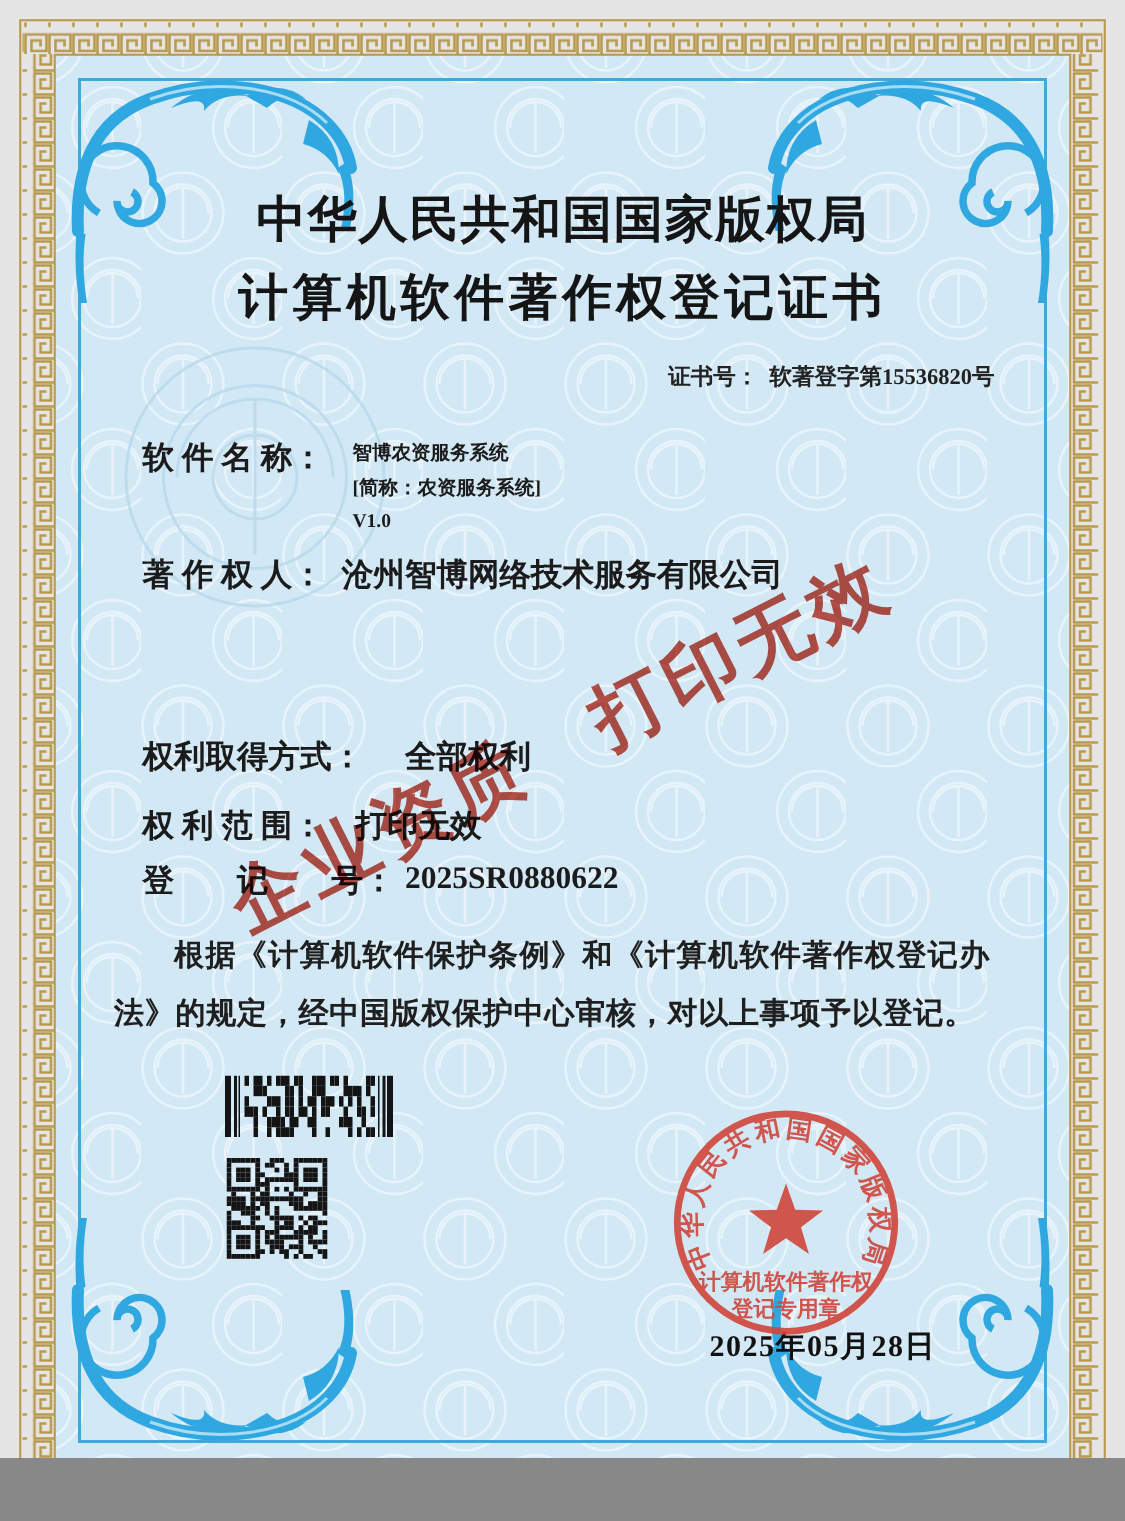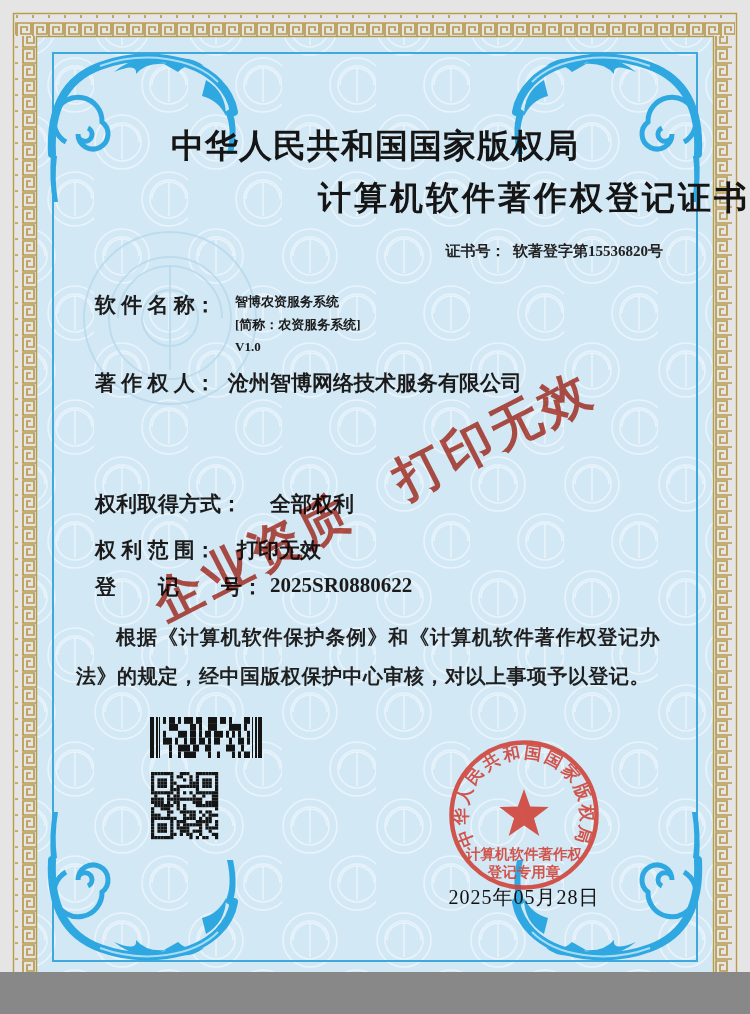--- a/index.html
+++ b/index.html
@@ -13,7 +13,7 @@
     font-size:33px; font-weight:700; color:#151515; letter-spacing:1px;
   }
   .title2{
-    left:0; top:176px; width:750px; text-align:right;
+    left:0; top:176px; width:750px; text-align:center;
     font-size:33px; font-weight:700; color:#151515; letter-spacing:3px;
   }
   .certno{

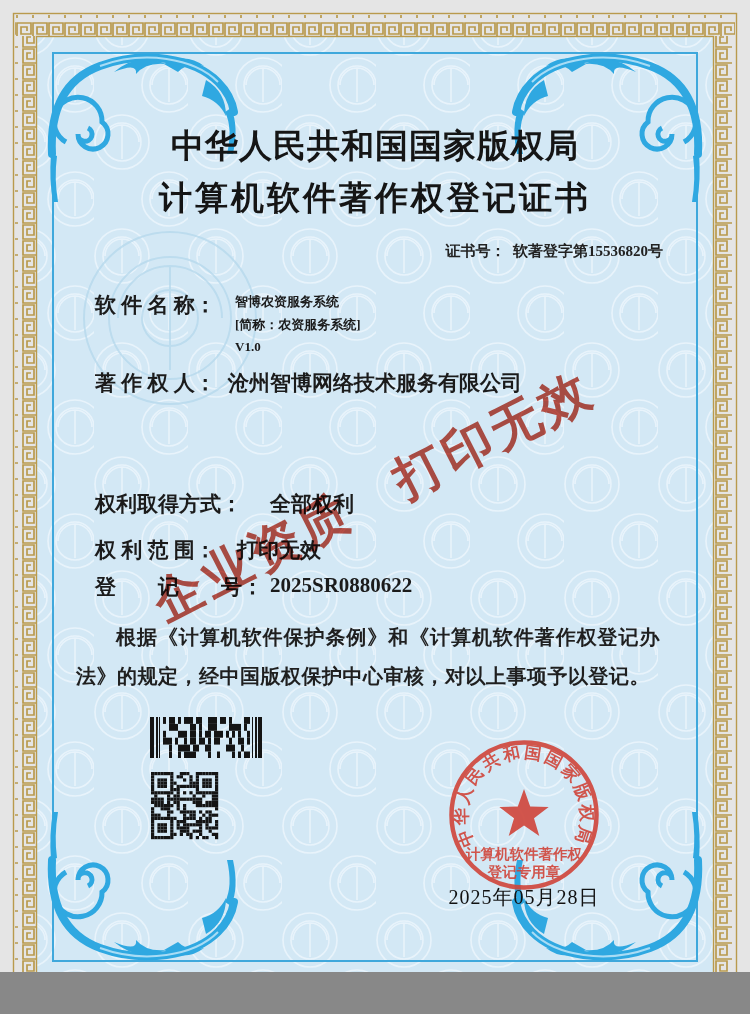--- a/index.html
+++ b/index.html
@@ -36,8 +36,8 @@
     mix-blend-mode:multiply; opacity:0.88; white-space:pre; pointer-events:none;
   }
   .issue-date{
-    left:424px; top:884px; width:200px; text-align:center;
-    font-size:20px; font-weight:400; color:#111; letter-spacing:1px;
+    left:424px; top:884px; width:200px; text-align:right;
+    font-size:20px; font-weight:700; color:#111; letter-spacing:1px;
   }
   svg text{font-family:"Liberation Serif", serif;}
 </style>

